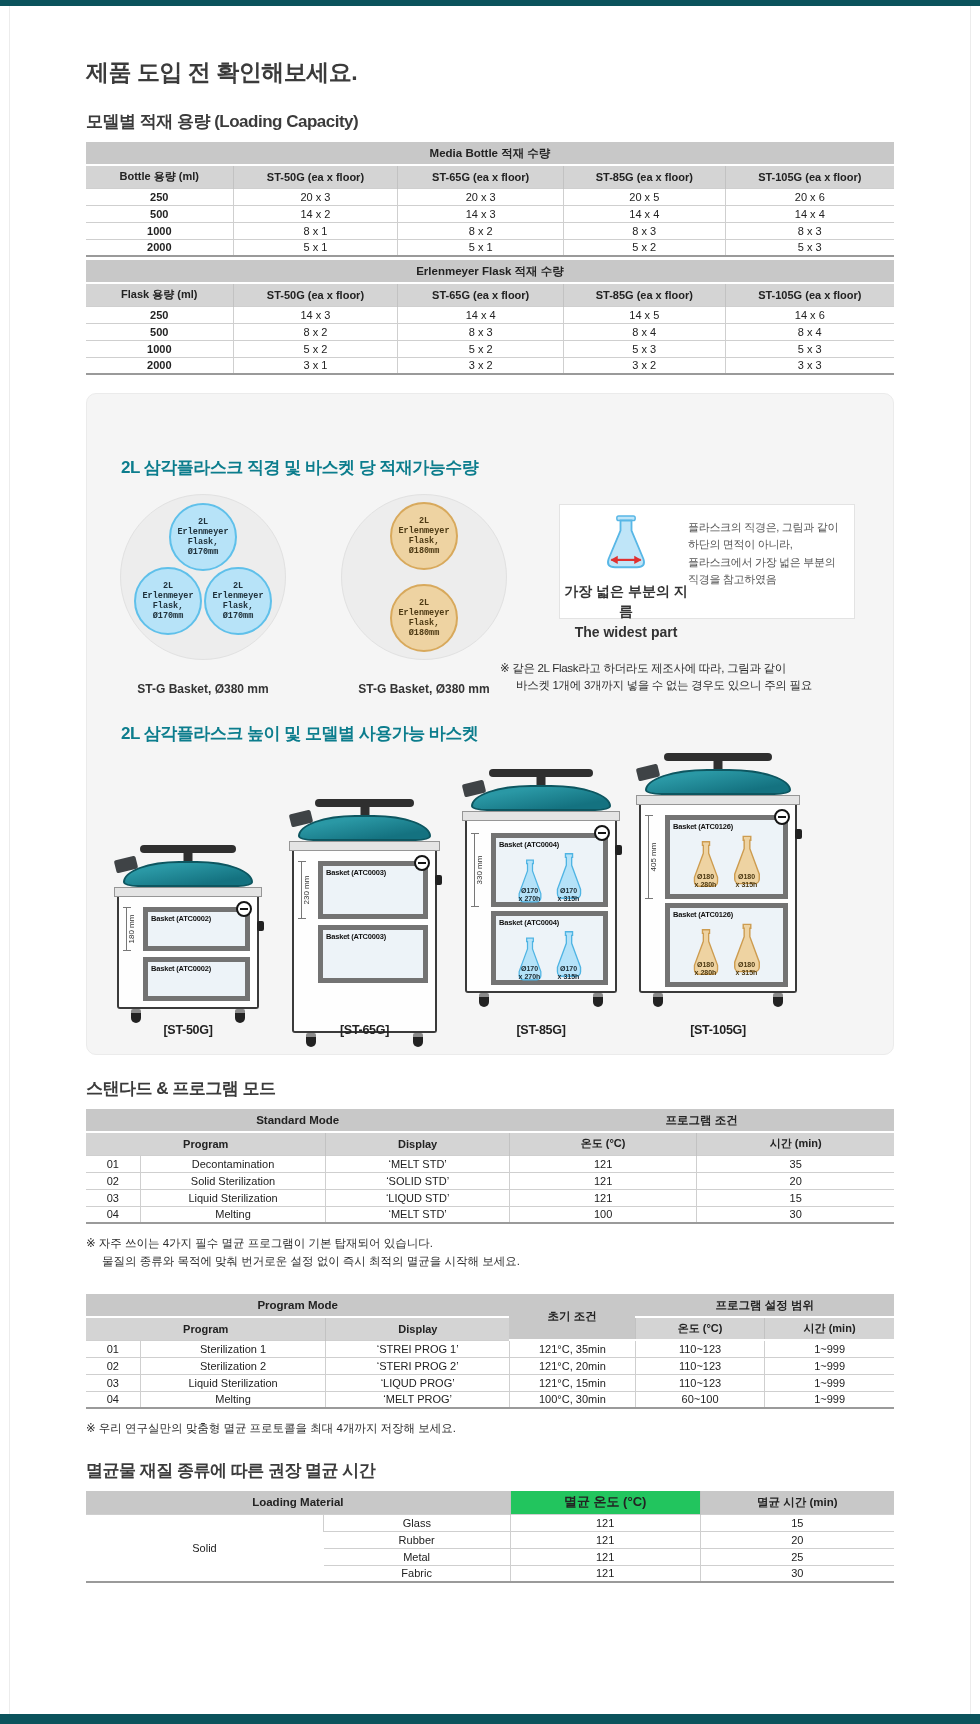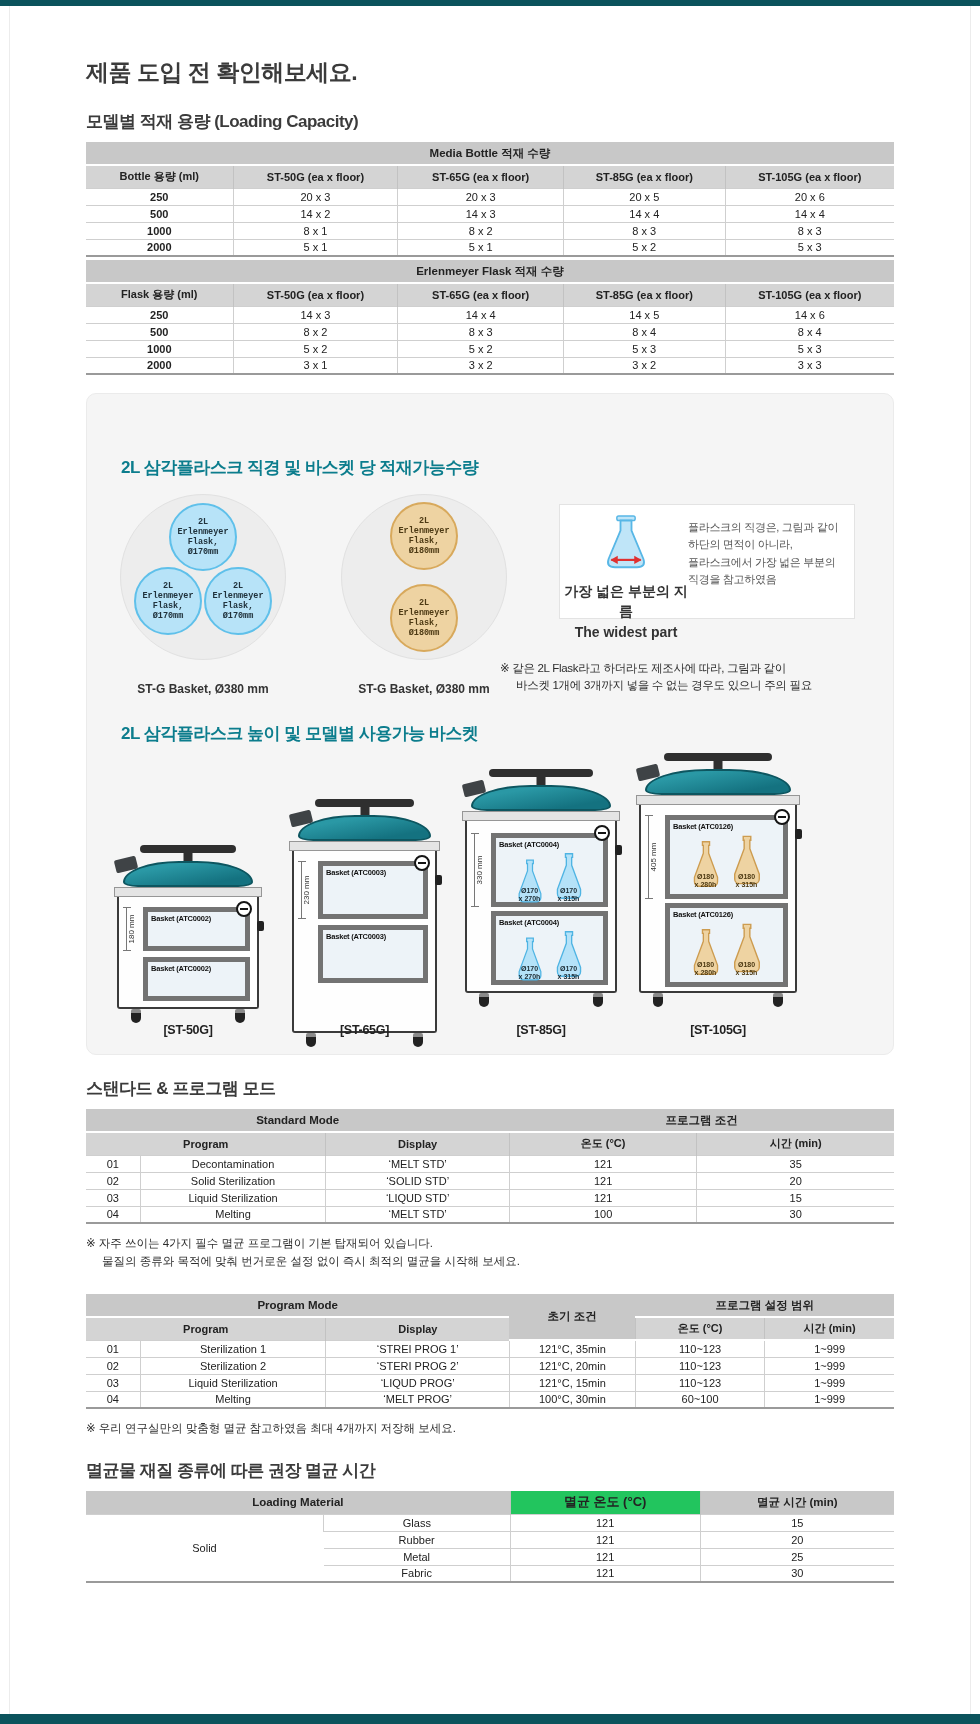--- a/index.html
+++ b/index.html
@@ -537,7 +537,7 @@
   </table>
 
   <div class="note">
-    <span class="ln">※ 우리 연구실만의 맞춤형 멸균 참고하였음 최대 4개까지 저장해 보세요.</span>
+    <span class="ln">※ 우리 연구실만의 맞춤형 멸균 프로토콜을 최대 4개까지 저장해 보세요.</span>
   </div>
 
   <h2 class="section-title mt40">멸균물 재질 종류에 따른 권장 멸균 시간</h2>

